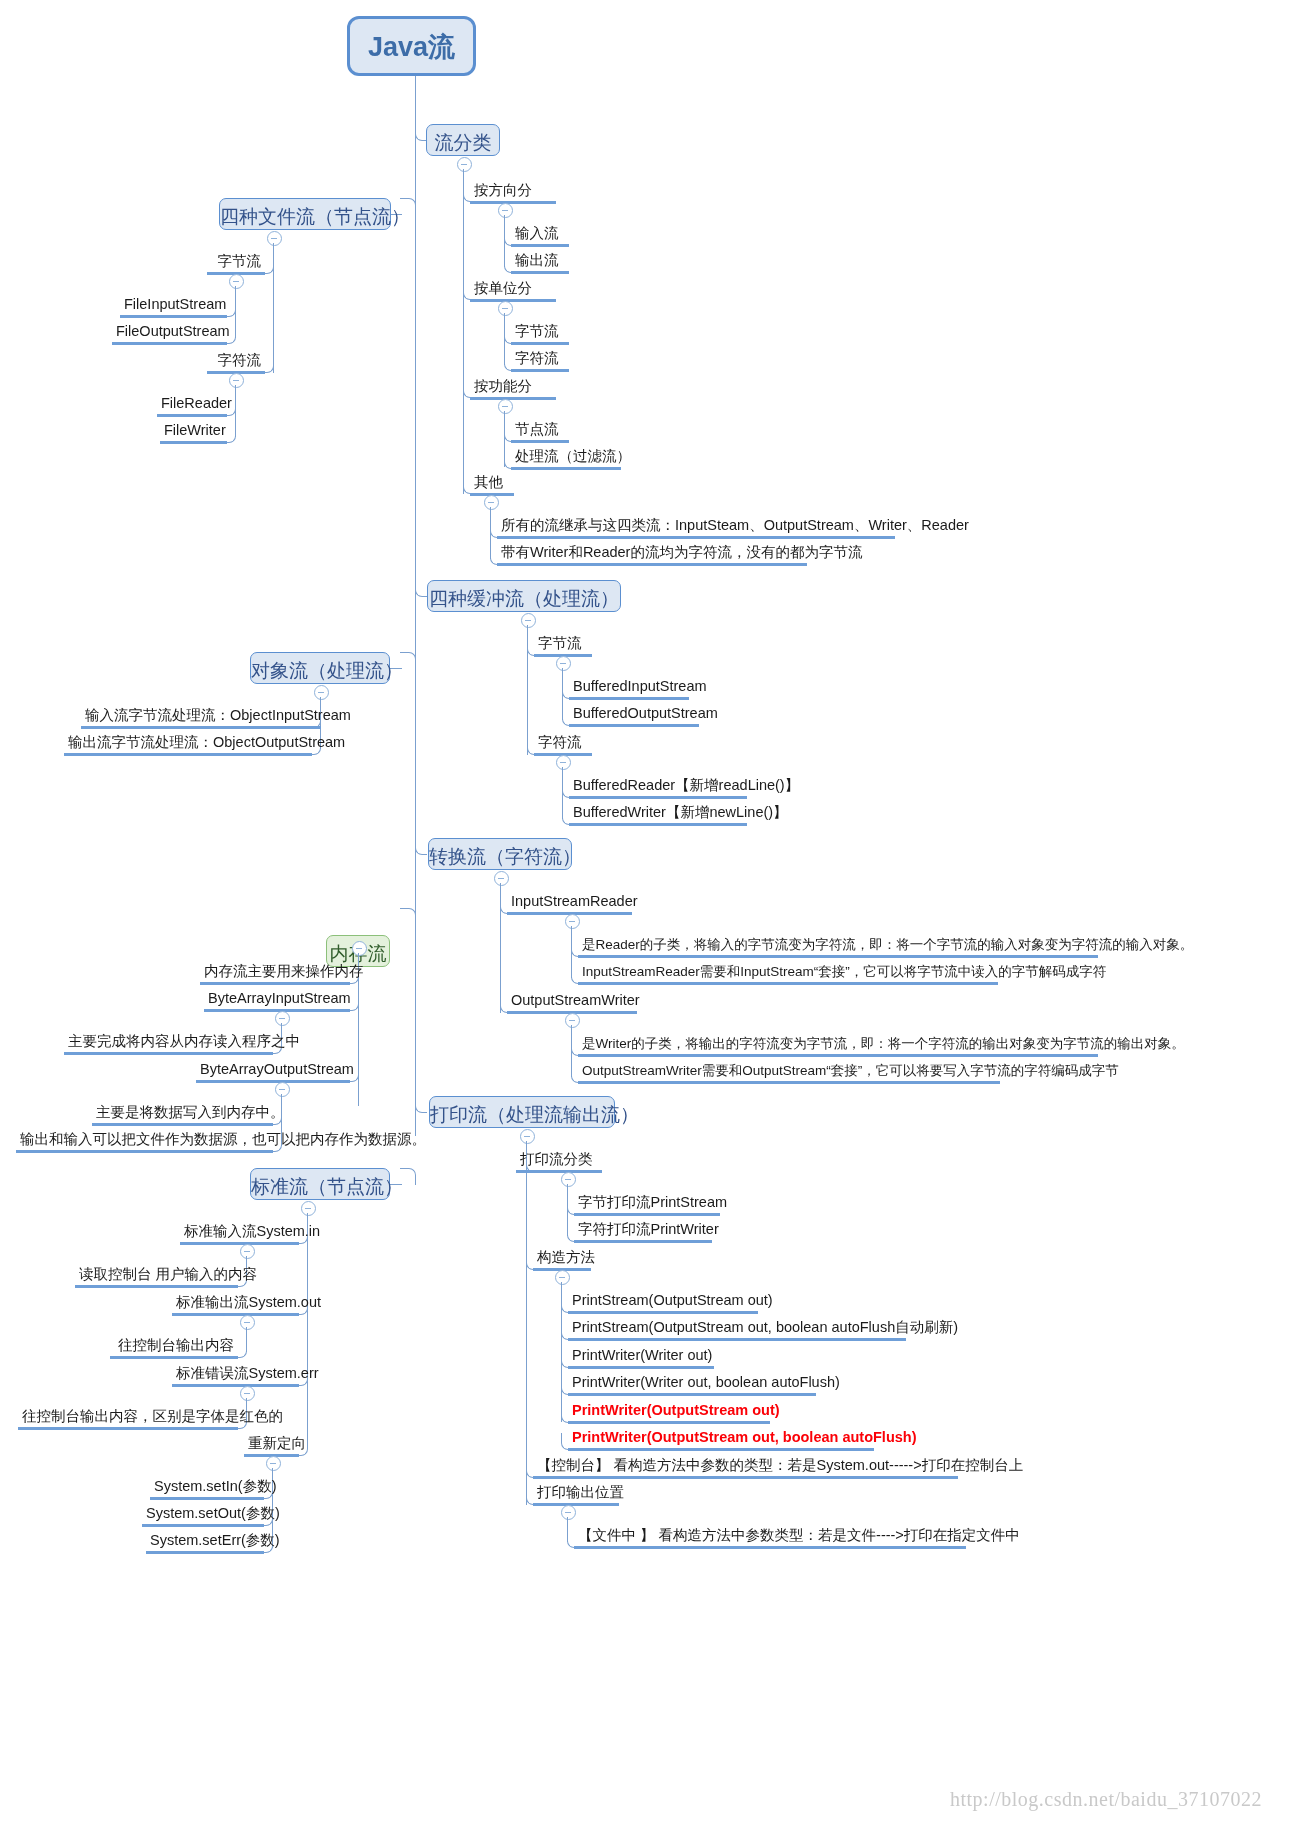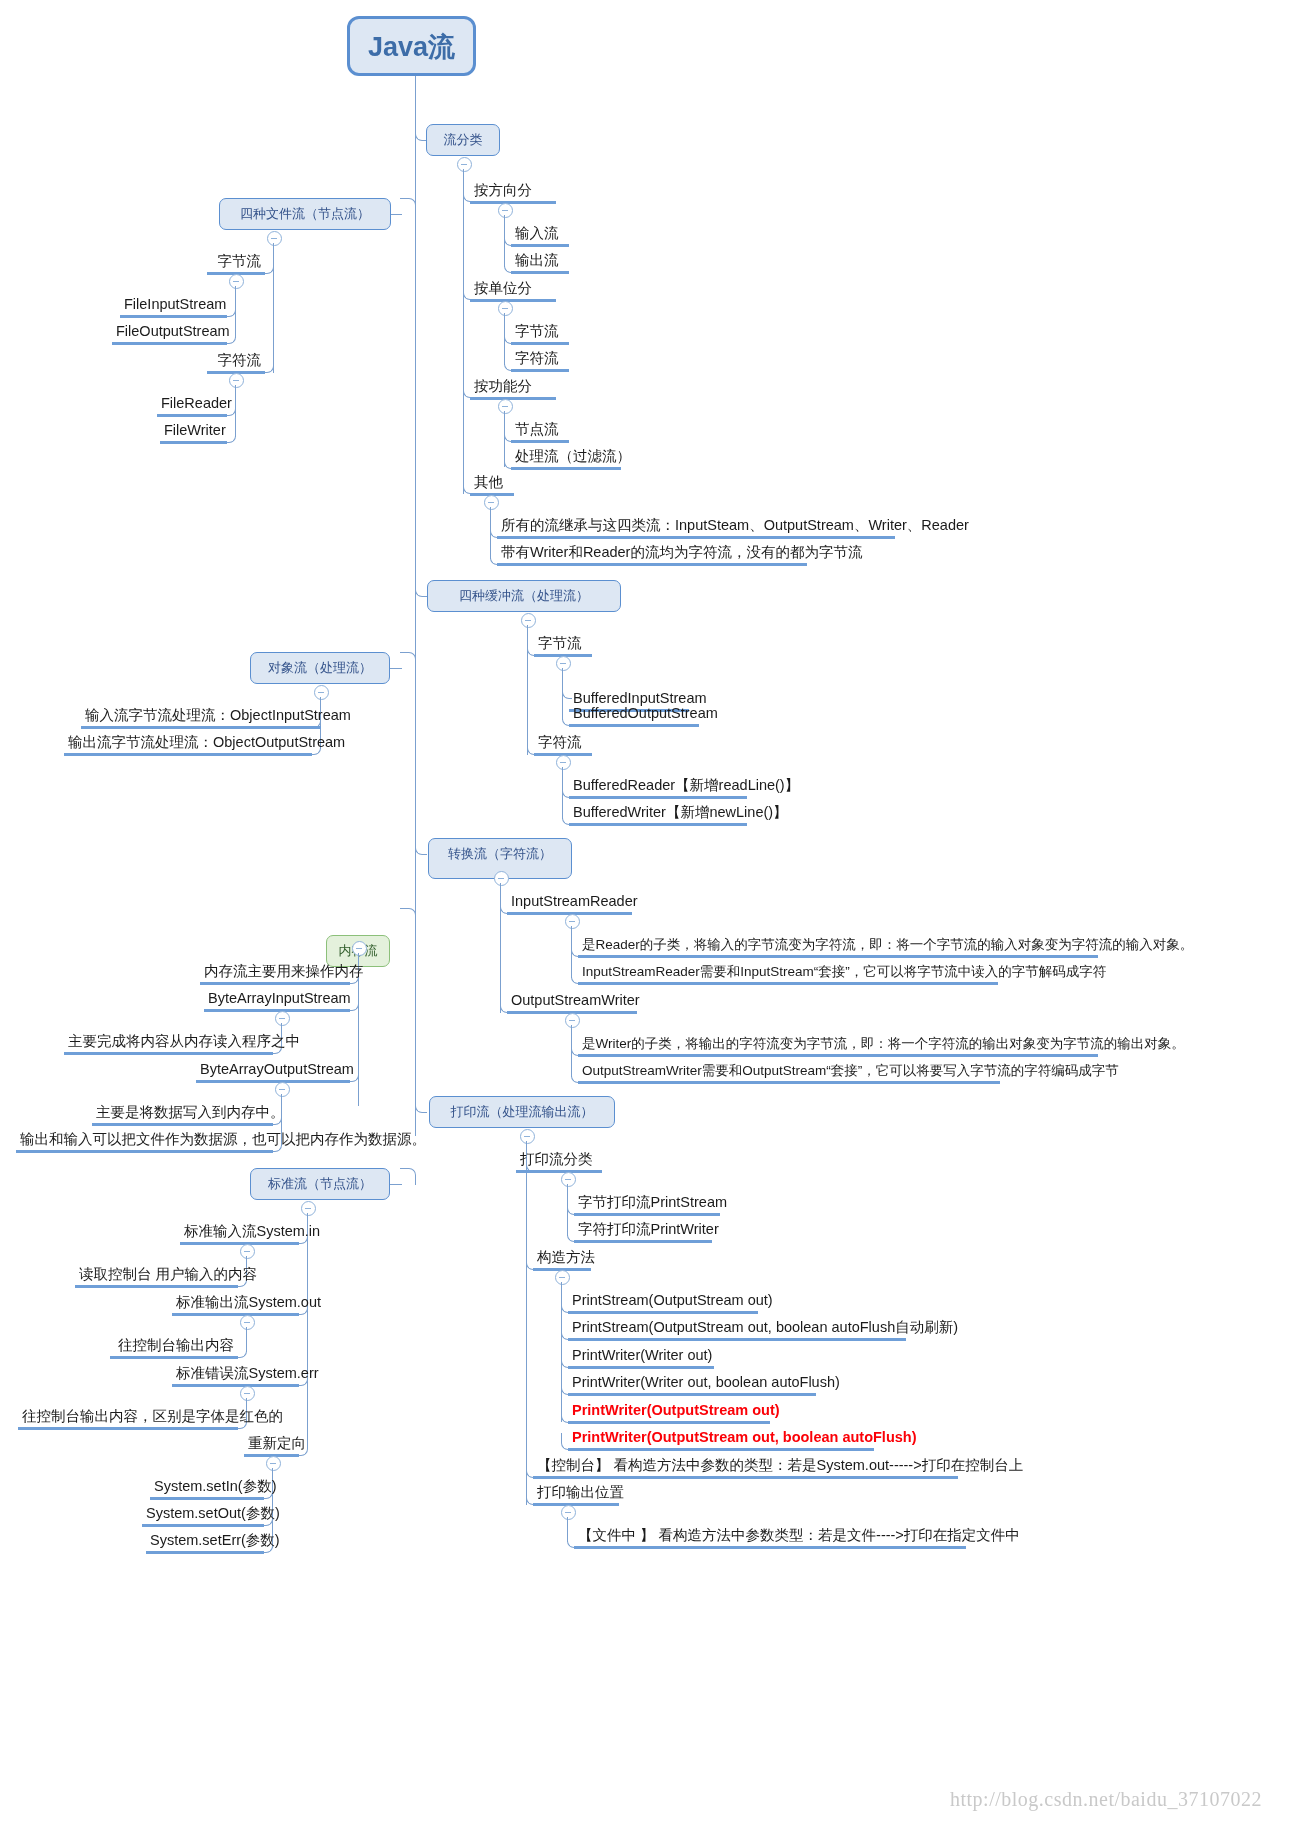--- a/index.html
+++ b/index.html
@@ -37,7 +37,7 @@
     border-radius:7px;
     background:#dde7f3;
     color:#33528a;
-    font-size:13px;
+    font-size:19px;
     text-align:center;
     line-height:1;
     padding-top:8px;

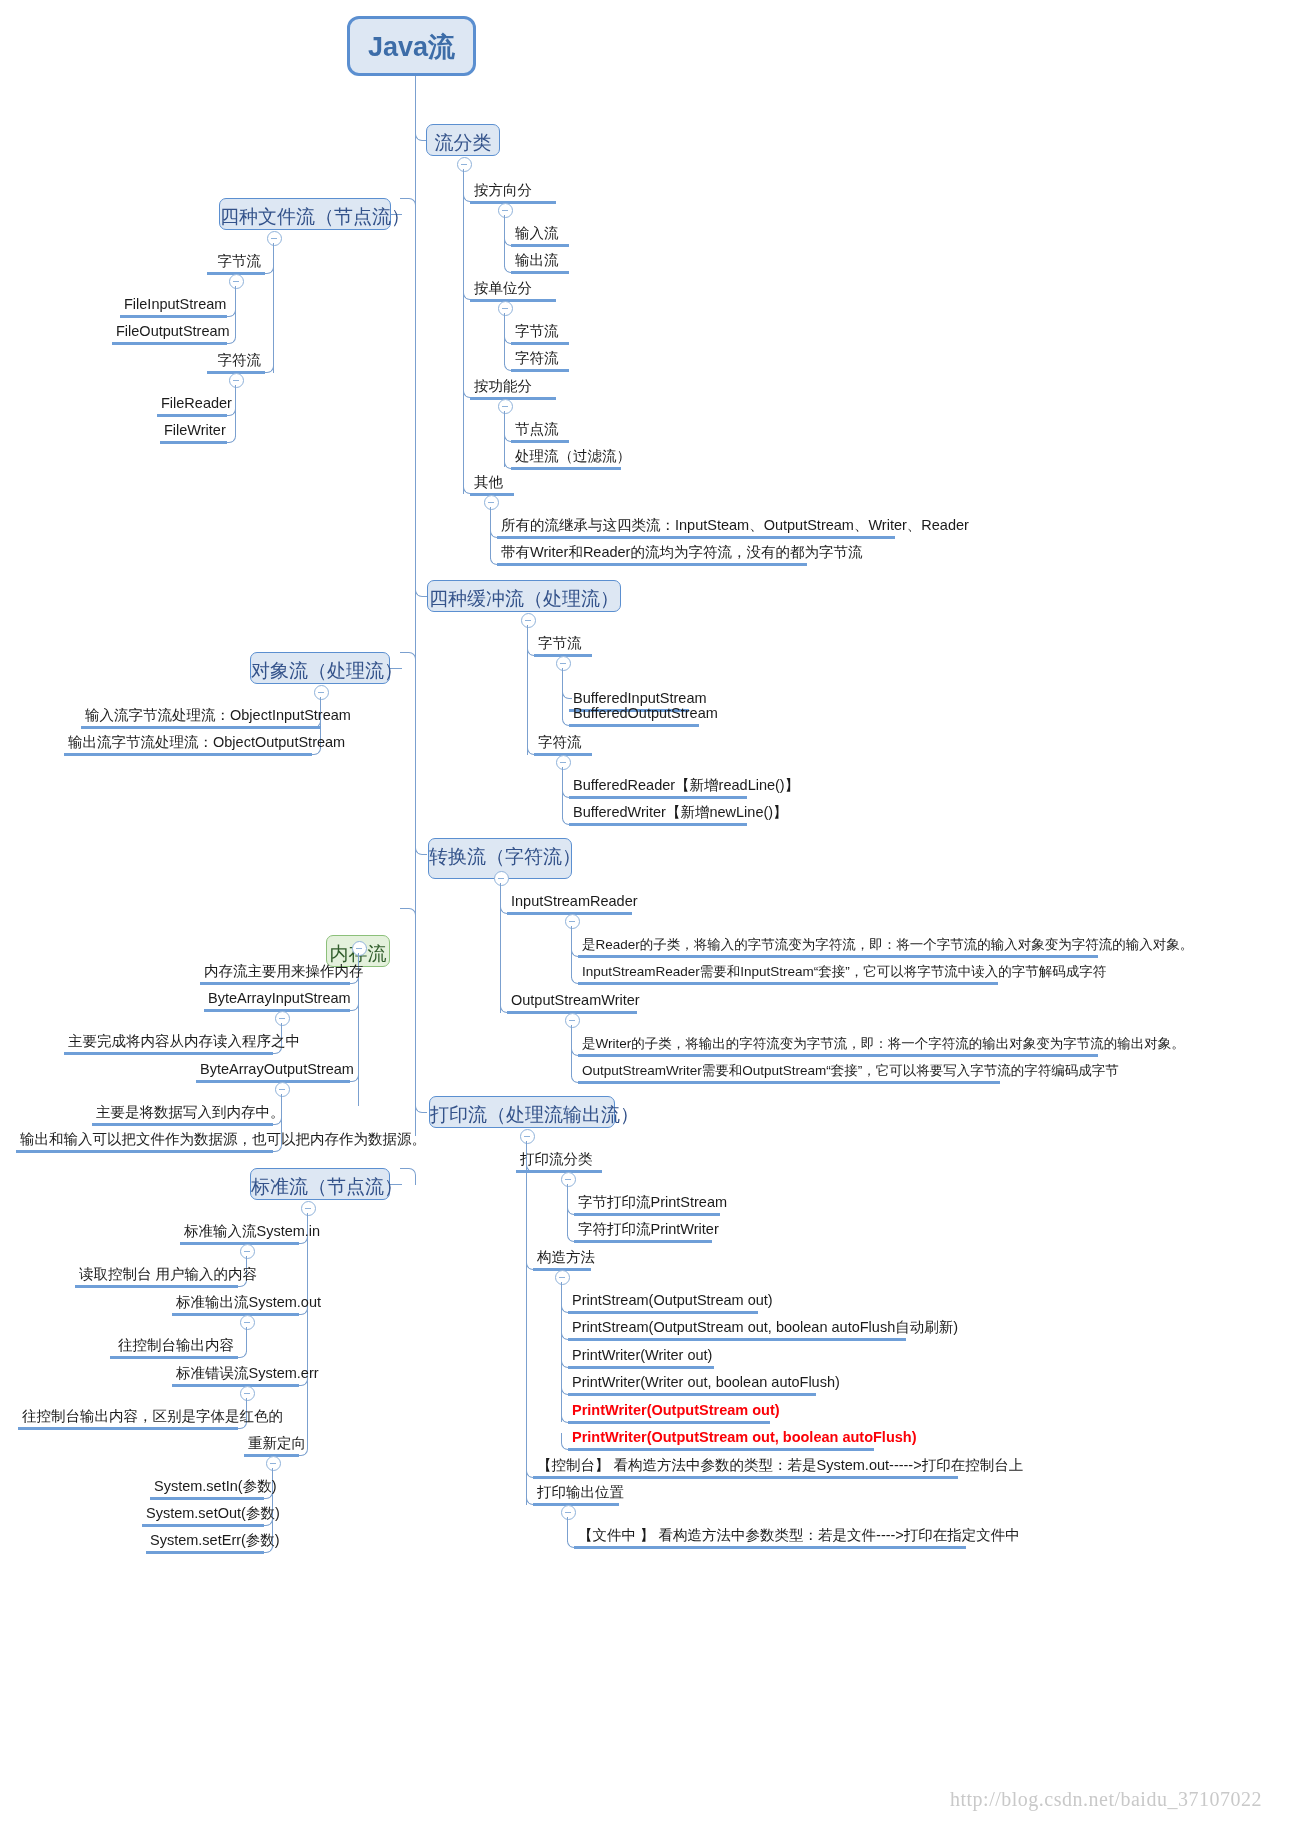--- a/index.html
+++ b/index.html
@@ -201,7 +201,7 @@
   <div class="toggle" style="left:556px;top:656px;"></div>
   <div class="ln lnv" style="left:562px;top:668px;height:52px;"></div>
   <div class="elbow" style="left:562px;top:682px;width:10px;height:17px;"></div>
-  <div class="topic right" style="left:569px;top:679px;width:120px;margin-top:12px;">BufferedInputStream</div>
+  <div class="topic right" style="left:569px;top:679px;width:120px;">BufferedInputStream</div>
   <div class="elbow" style="left:562px;top:709px;width:10px;height:17px;"></div>
   <div class="topic right" style="left:569px;top:706px;width:130px;">BufferedOutputStream</div>
 

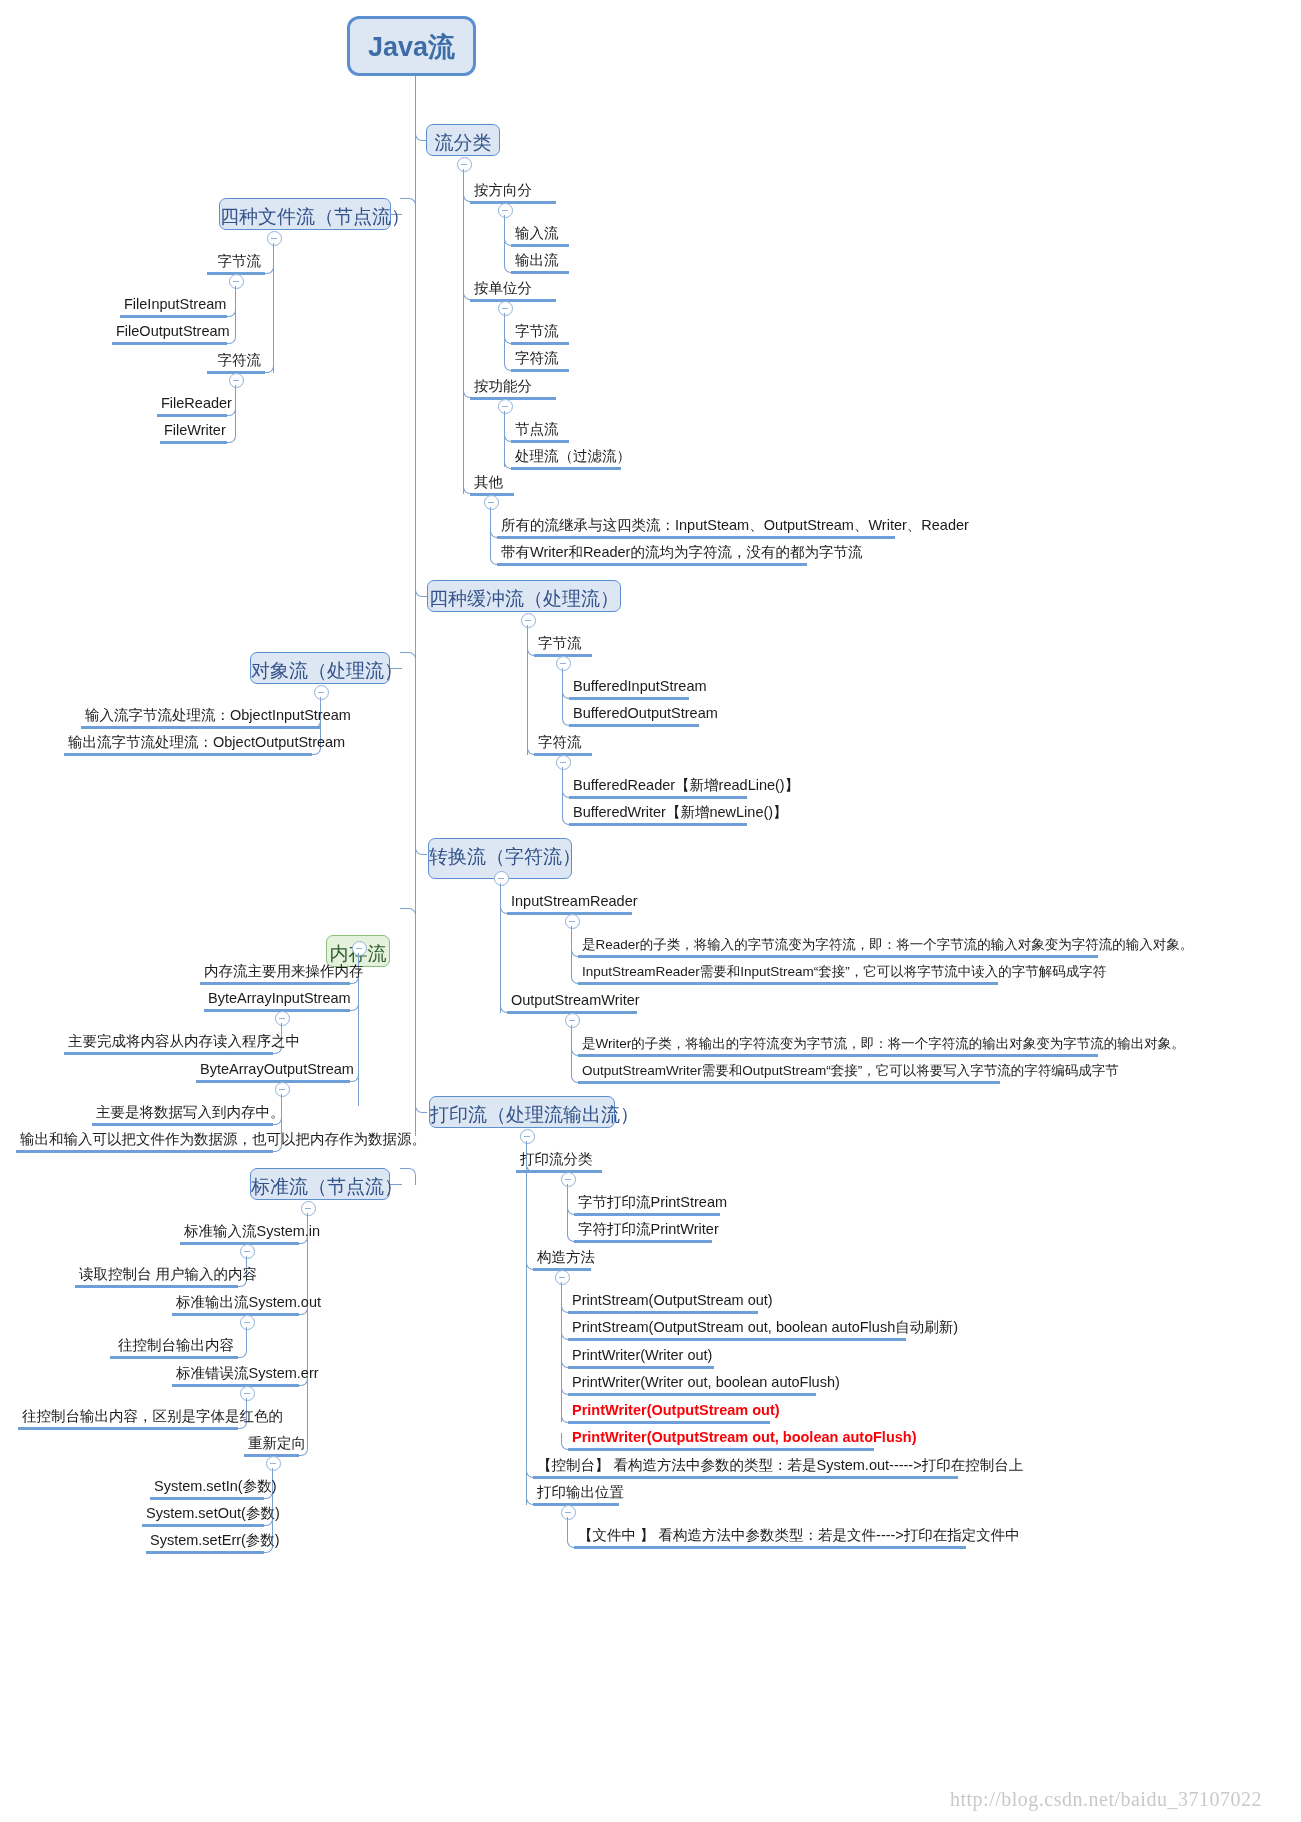--- a/index.html
+++ b/index.html
@@ -225,7 +225,7 @@
   <div class="topic left" style="left:64px;top:735px;width:248px;">输出流字节流处理流：ObjectOutputStream</div>
 
   <div class="elbow" style="left:415px;top:838px;width:12px;height:17px;"></div>
-  <div class="box" style="left:428px;top:838px;width:144px;height:41px;">转换流（字符流）</div>
+  <div class="box" style="left:428px;top:838px;width:144px;height:32px;">转换流（字符流）</div>
   <div class="toggle" style="left:494px;top:871px;"></div>
   <div class="ln lnv" style="left:500px;top:883px;height:130px;"></div>
 

